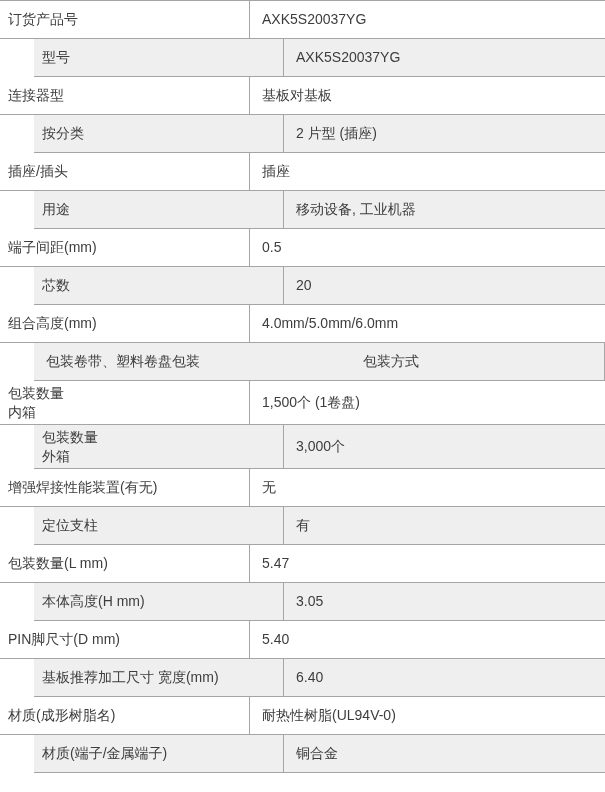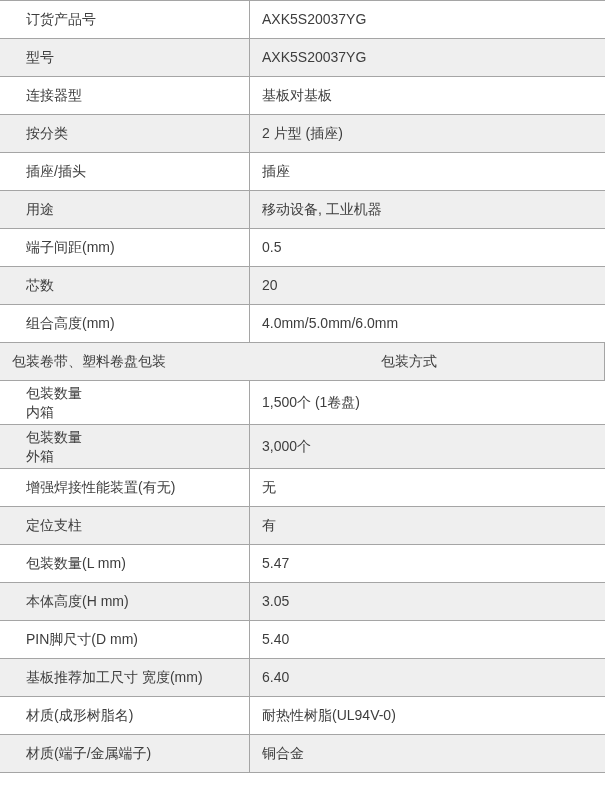--- a/index.html
+++ b/index.html
@@ -42,7 +42,7 @@
   .label-cell {
     width: 250px;
     box-sizing: border-box;
-    padding-left: 26px;
+    padding-left: 8px;
     padding-right: 8px;
     border-right: 1px solid var(--border, #a5a5a5);
     white-space: pre-line;

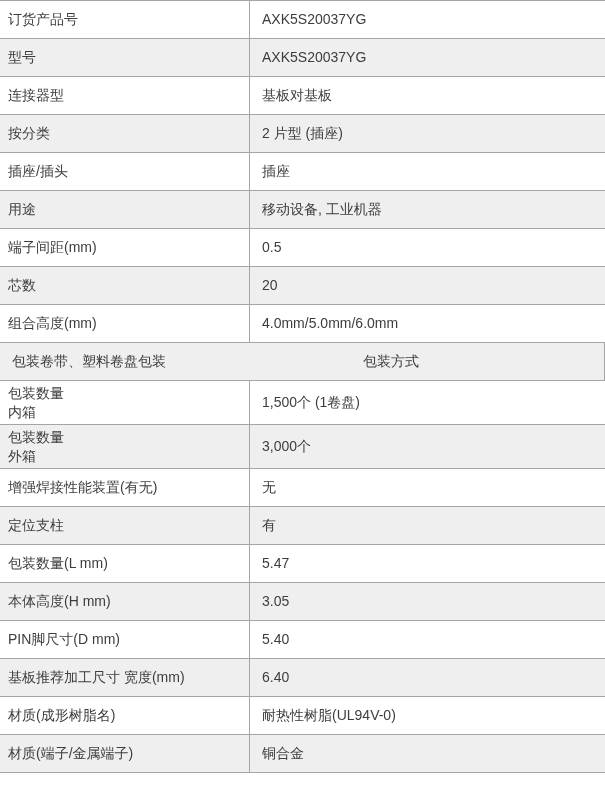--- a/index.html
+++ b/index.html
@@ -28,6 +28,7 @@
   }
   .spec-row.alt {
     background: var(--row-alt-bg, #efefef);
+    margin-left: 34px;
   }
   .spec-row.tall {
     height: 44px;

